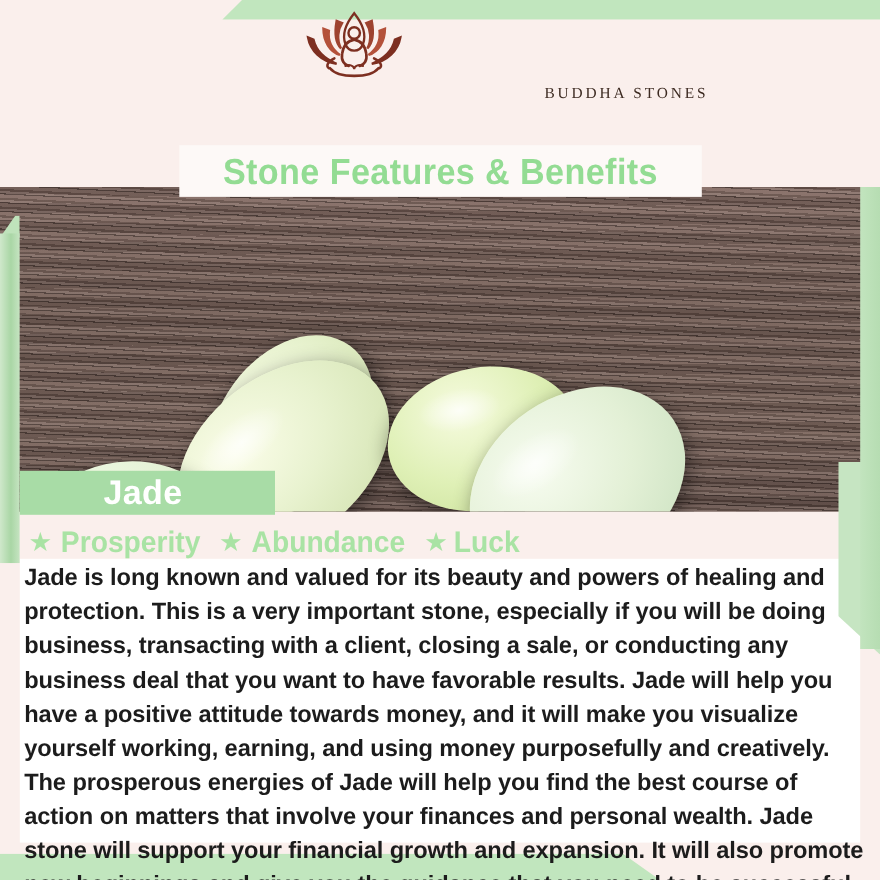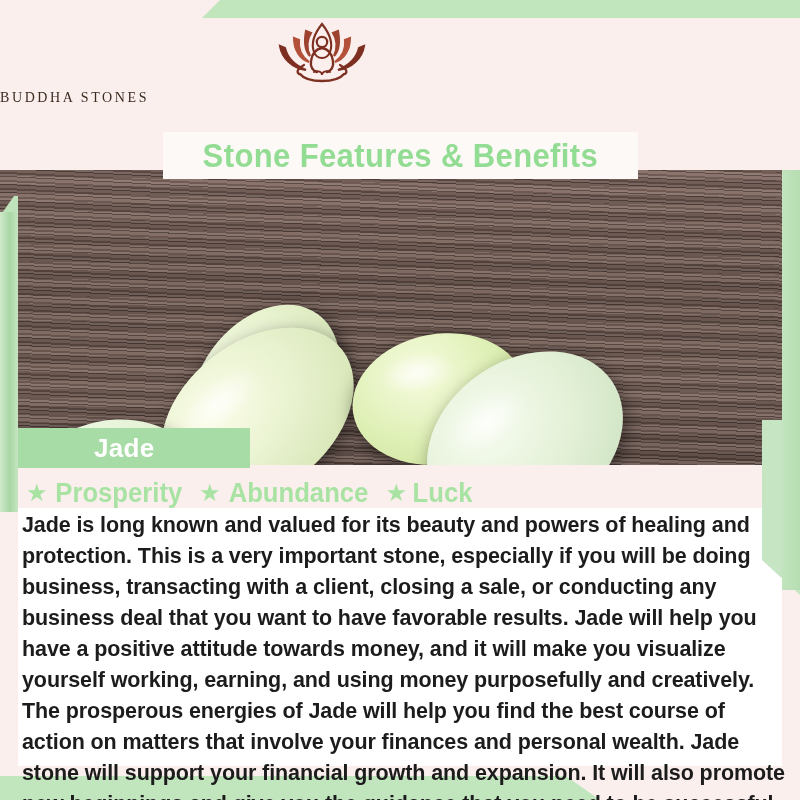--- a/index.html
+++ b/index.html
@@ -68,9 +68,9 @@
   
   .logo-wrap {
     position: absolute;
-    left: 0; top: 18px;
+    left: 0; top: 6px;
     width: 644px;
-    text-align: left;
+    text-align: right;
     z-index: 3;
   }
   .logo-mark { display: block; margin: 0 auto; }

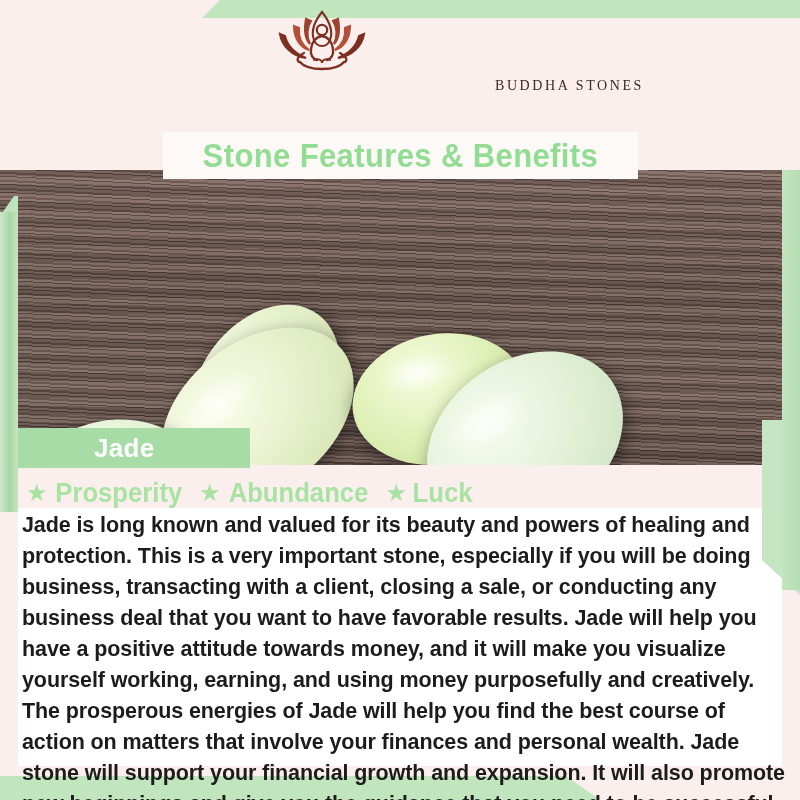--- a/index.html
+++ b/index.html
@@ -172,7 +172,7 @@
     margin-left: 76px;
     font-family: "Liberation Sans", sans-serif;
     font-weight: 700;
-    font-size: 26px;
+    font-size: 31px;
     color: #ffffff;
     letter-spacing: 0.3px;
   }

